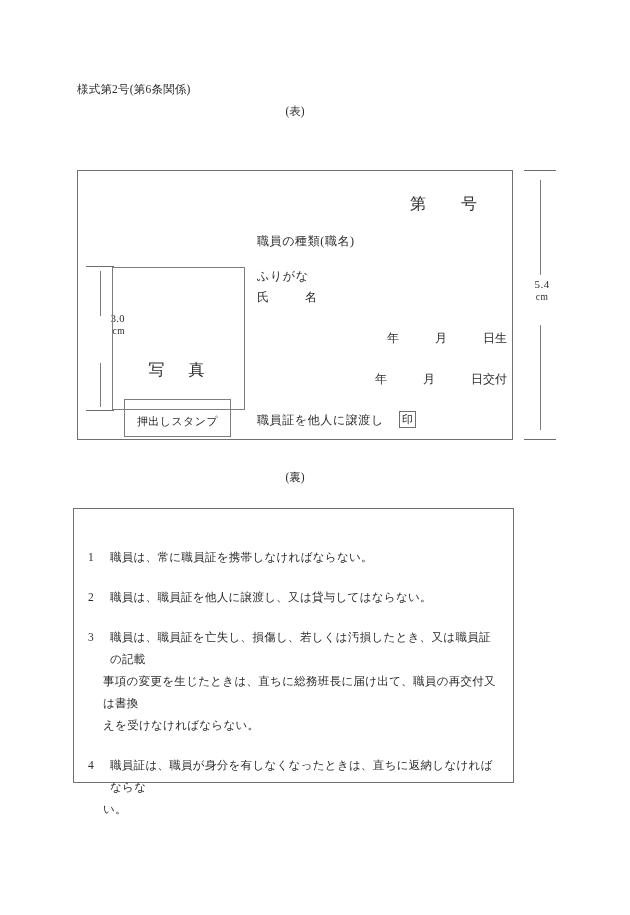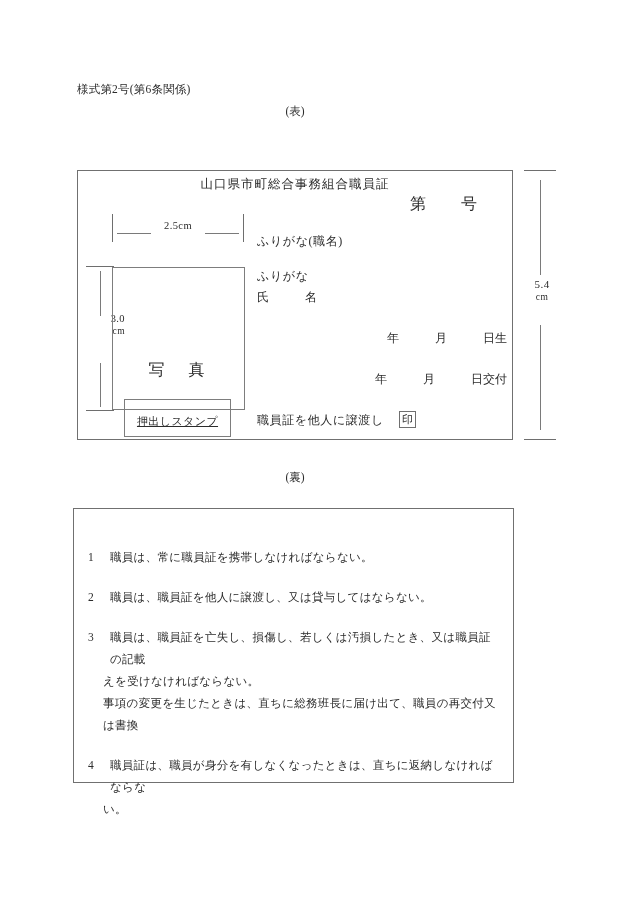--- a/index.html
+++ b/index.html
@@ -304,7 +304,6 @@
 
   <div class="abs card-box"></div>
 
-  <div class="abs card-title">山口県市町総合事務組合職員証</div>
   <div class="abs card-number">第　　号</div>
 
   <div class="abs dim-h-photo">

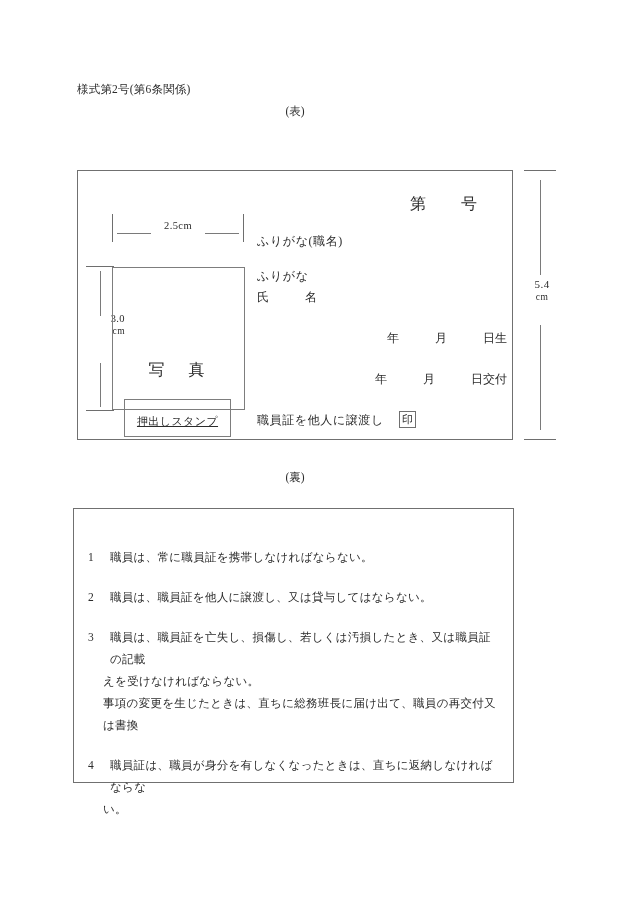--- a/index.html
+++ b/index.html
@@ -306,13 +306,6 @@
 
   <div class="abs card-number">第　　号</div>
 
-  <div class="abs dim-h-photo">
-    <div class="tick left"></div>
-    <div class="tick right"></div>
-    <div class="bar l"></div>
-    <div class="bar r"></div>
-    <div class="dim-text">2.5cm</div>
-  </div>
 
   <div class="abs dim-v-photo">
     <div class="tick top"></div>

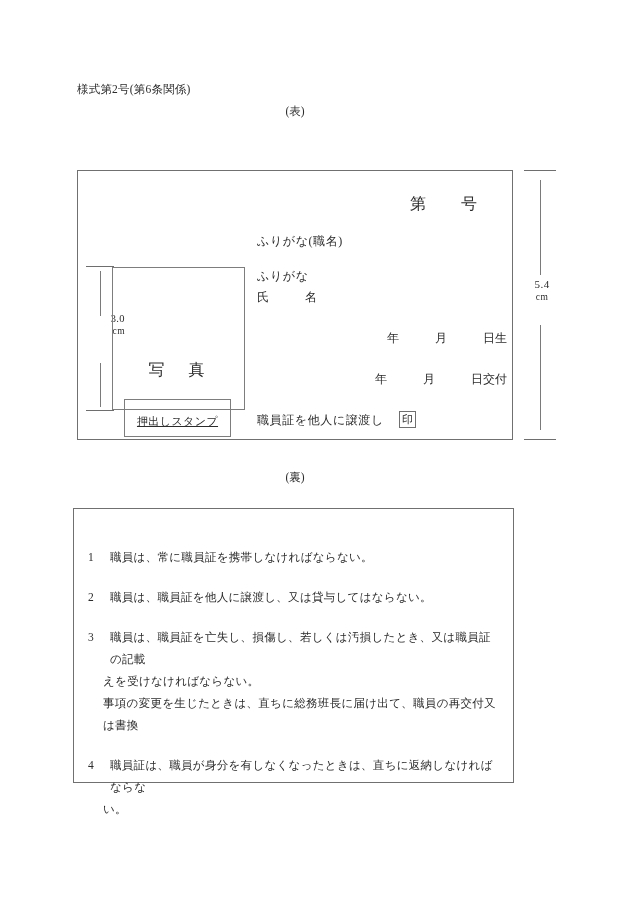--- a/index.html
+++ b/index.html
@@ -335,7 +335,7 @@
   <div class="abs stamp-box"></div>
   <div class="abs stamp-label">押出しスタンプ</div>
 
-  <div class="abs fld fld-kind">ふりがな(職名)</div>
+  <div class="abs fld fld-kind">職員の種類(職名)</div>
   <div class="abs fld fld-furi">ふりがな</div>
   <div class="abs fld fld-name">氏　　　名</div>
   <div class="abs fld fld-birth">年　　　月　　　日生</div>

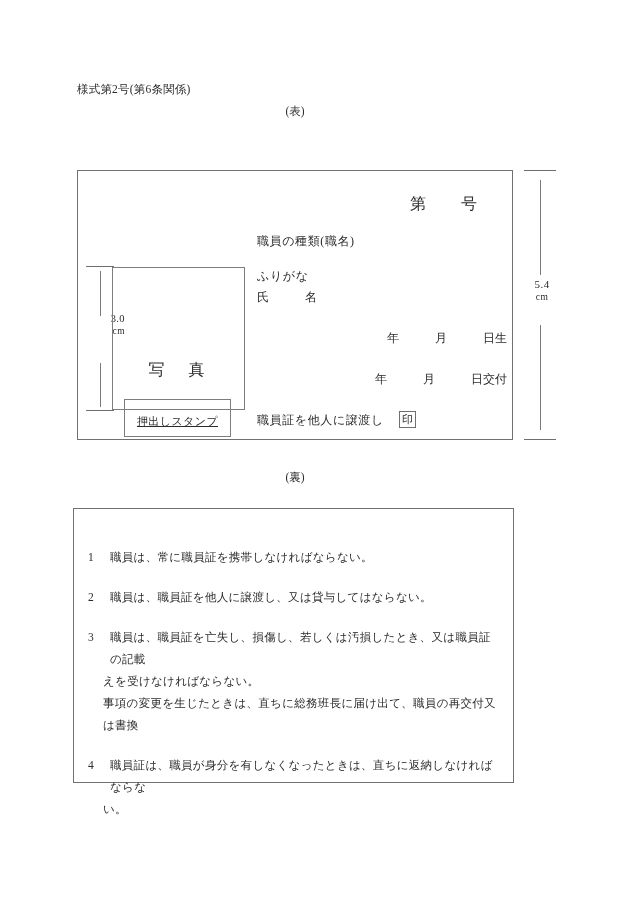--- a/index.html
+++ b/index.html
@@ -227,7 +227,6 @@
     font-size: 11px;
     letter-spacing: 0.4px;
     white-space: nowrap;
-    text-decoration: underline;
   }
 
   

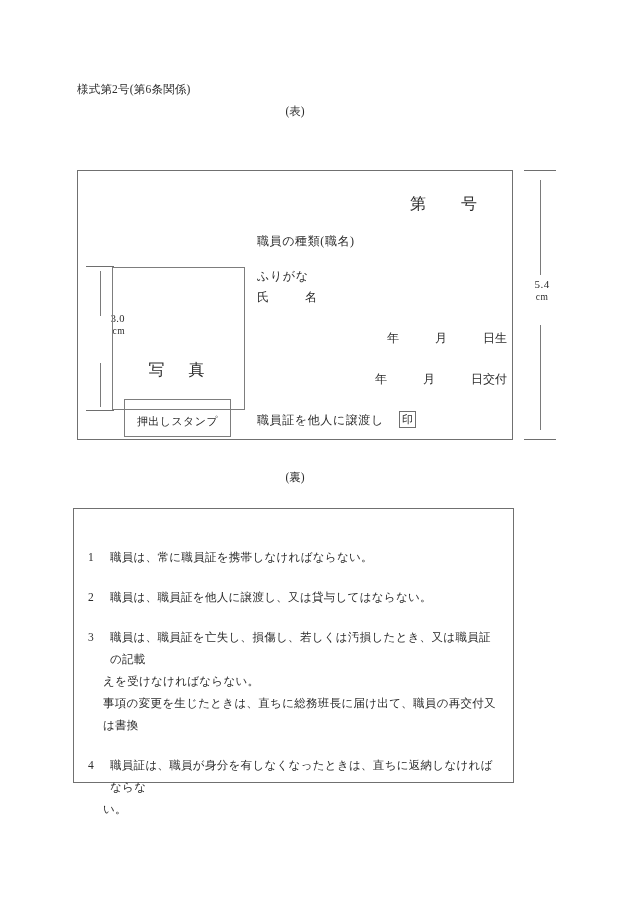--- a/index.html
+++ b/index.html
@@ -356,7 +356,7 @@
       </div>
       <div class="rule">
         <div class="rule-num">3</div>
-        <div class="rule-text"><span>職員は、職員証を亡失し、損傷し、若しくは汚損したとき、又は職員証の記載</span><span class="cont">えを受けなければならない。</span><span class="cont">事項の変更を生じたときは、直ちに総務班長に届け出て、職員の再交付又は書換</span></div>
+        <div class="rule-text"><span>職員は、職員証を亡失し、損傷し、若しくは汚損したとき、又は職員証の記載</span><span class="cont">事項の変更を生じたときは、直ちに総務班長に届け出て、職員の再交付又は書換</span><span class="cont">えを受けなければならない。</span></div>
       </div>
       <div class="rule">
         <div class="rule-num">4</div>

